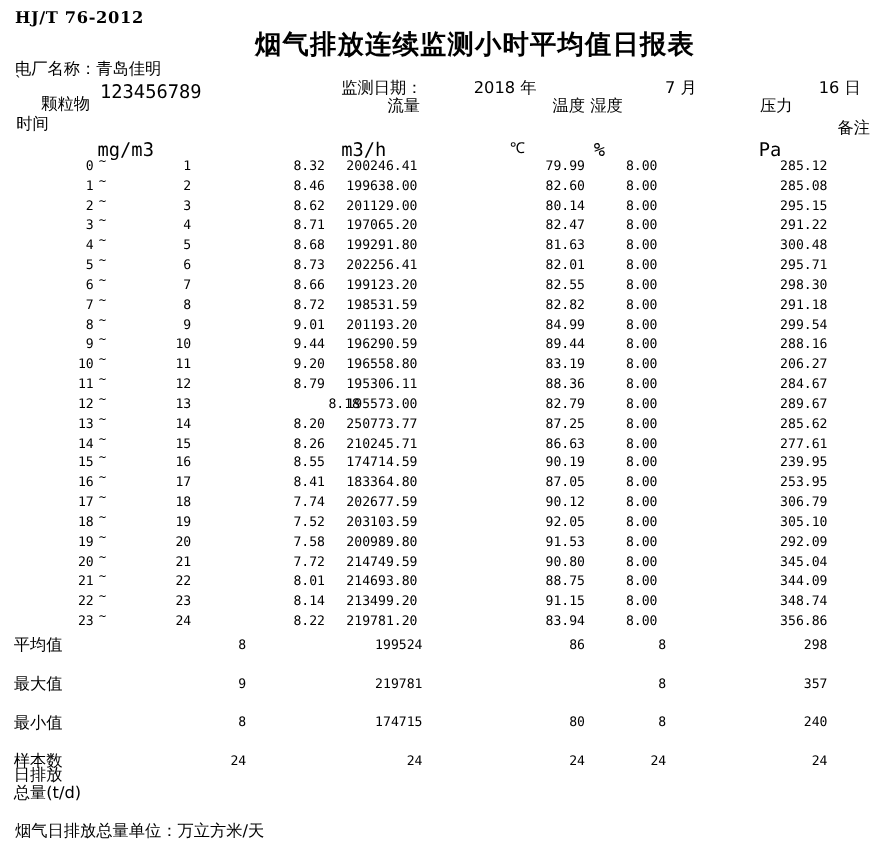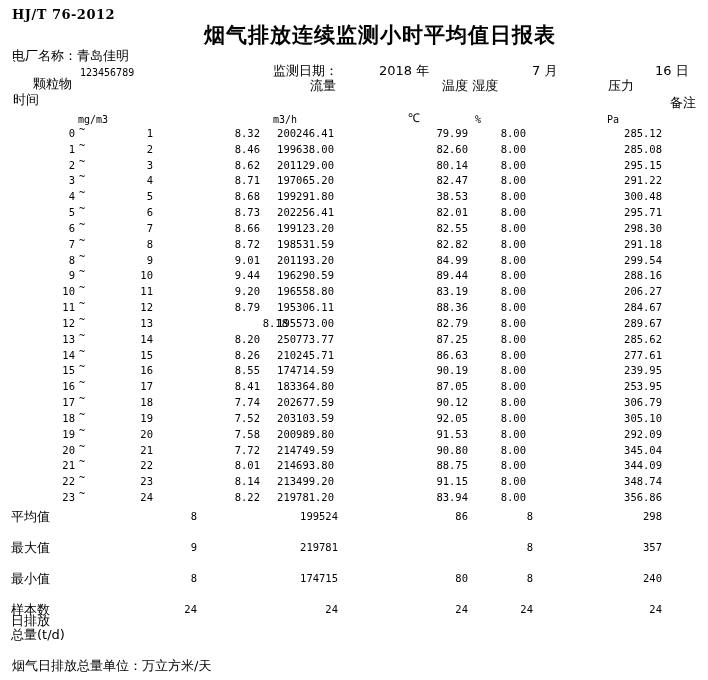--- a/index.html
+++ b/index.html
@@ -7,7 +7,7 @@
        font-family:"DejaVu Sans",sans-serif;color:#000;}
   .abs{position:absolute;white-space:nowrap;}
   .zh{font-size:13px;line-height:14px;}
-  .num{font-family:"DejaVu Sans Mono",monospace;font-size:10px;line-height:12px;}
+  .num{font-family:"DejaVu Sans Mono",monospace;font-size:15px;line-height:12px;}
   .standard{left:12px;top:7px;font-size:13px;font-weight:bold;letter-spacing:0.5px;
             font-family:"DejaVu Serif",serif;}
   .title{left:50px;top:21px;width:660px;text-align:center;

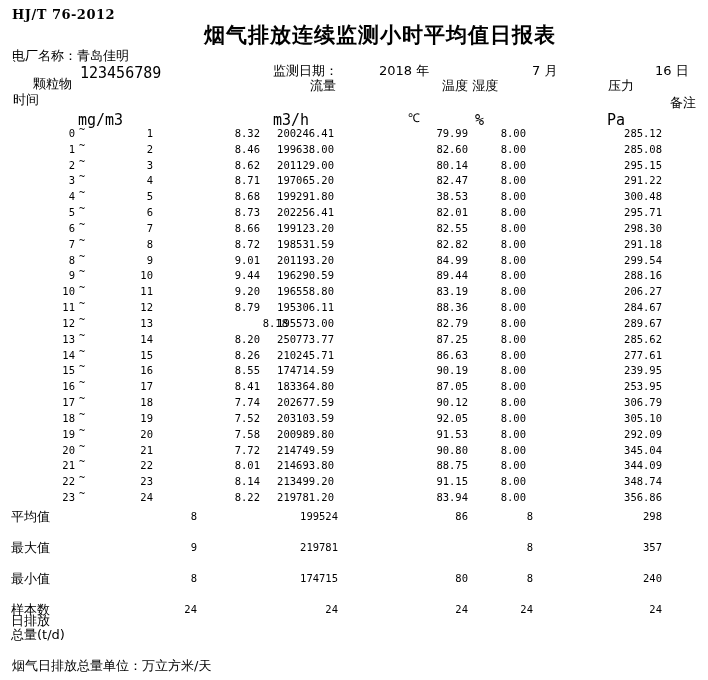--- a/index.html
+++ b/index.html
@@ -104,7 +104,7 @@
     <span class="cell" style="width:153px">5</span>
     <span class="cell" style="width:260px">8.68</span>
     <span class="cell" style="width:334px">199291.80</span>
-    <span class="cell" style="width:468px">38.53</span>
+    <span class="cell" style="width:468px">81.63</span>
     <span class="cell" style="width:526px">8.00</span>
     <span class="cell" style="width:662px">300.48</span>
   </div>

